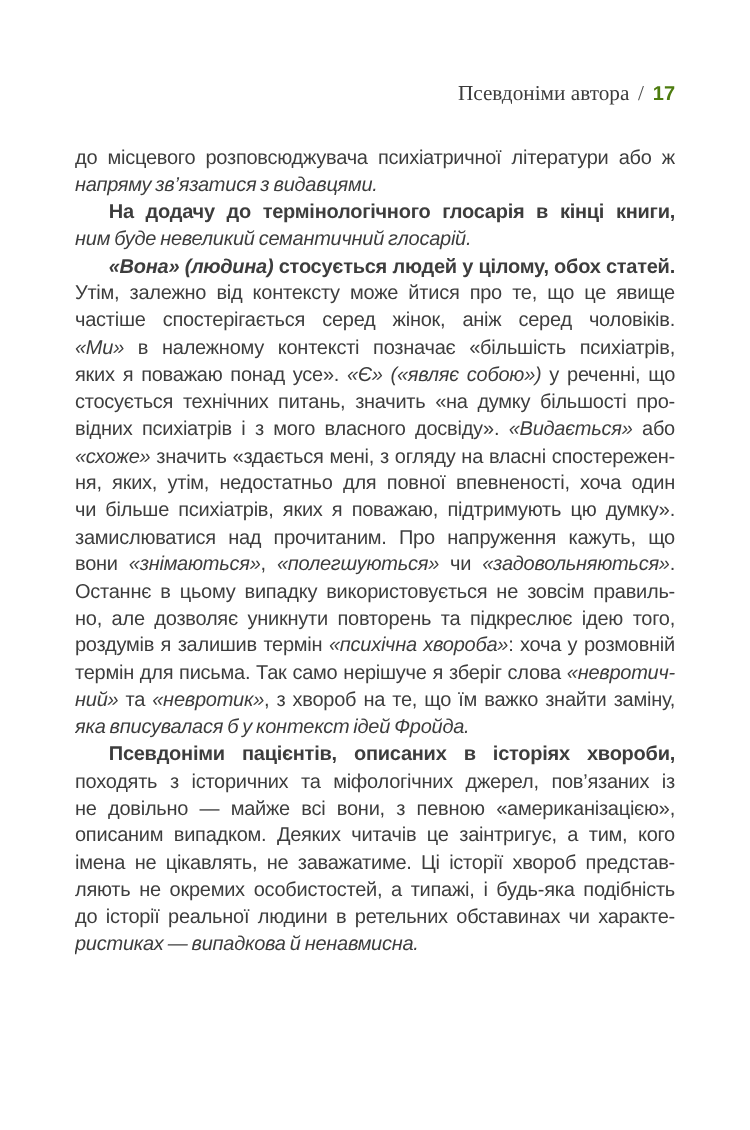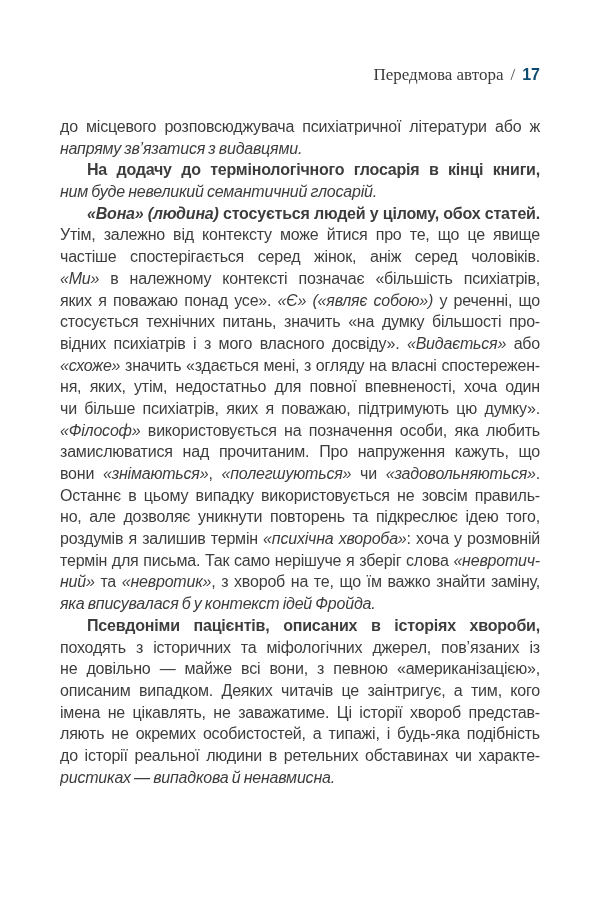--- a/index.html
+++ b/index.html
@@ -70,7 +70,7 @@
 
 <div class="page">
   <div class="running-head">
-    <span>Передмова автора</span><span class="sep">/</span><span class="pagenum">17</span>
+    <span>Псевдоніми автора</span><span class="sep">/</span><span class="pagenum">17</span>
   </div>
   <div class="body-text">
       <div class="line"><span class="seg">до місцевого розповсюджувача психіатричної літератури або ж</span></div>

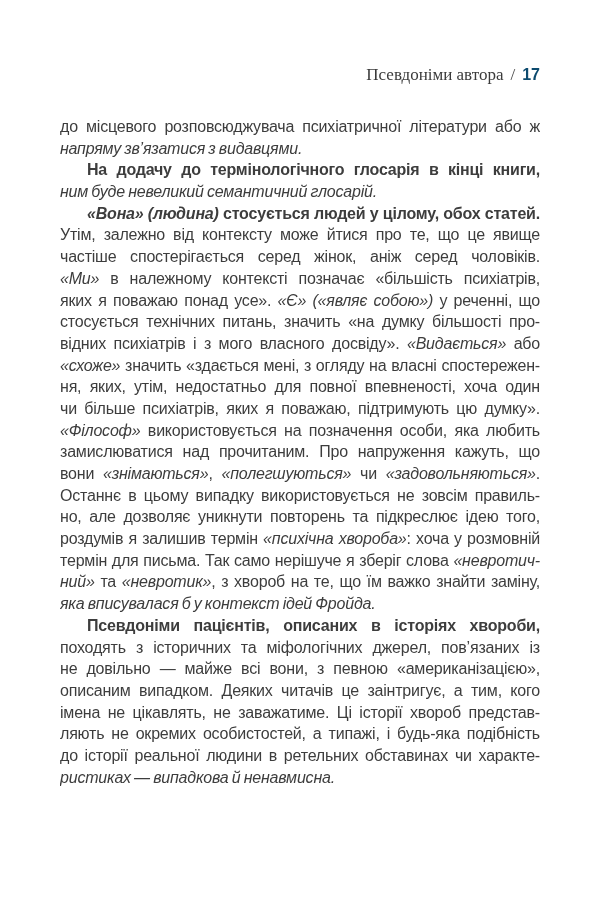--- a/index.html
+++ b/index.html
@@ -33,7 +33,7 @@
     font-family: "Liberation Sans", sans-serif;
     font-weight: bold;
     font-size: 16px;
-    color: #0c4a6e;
+    color: #4d7c0f;
   }
   .body-text {
     position: absolute;

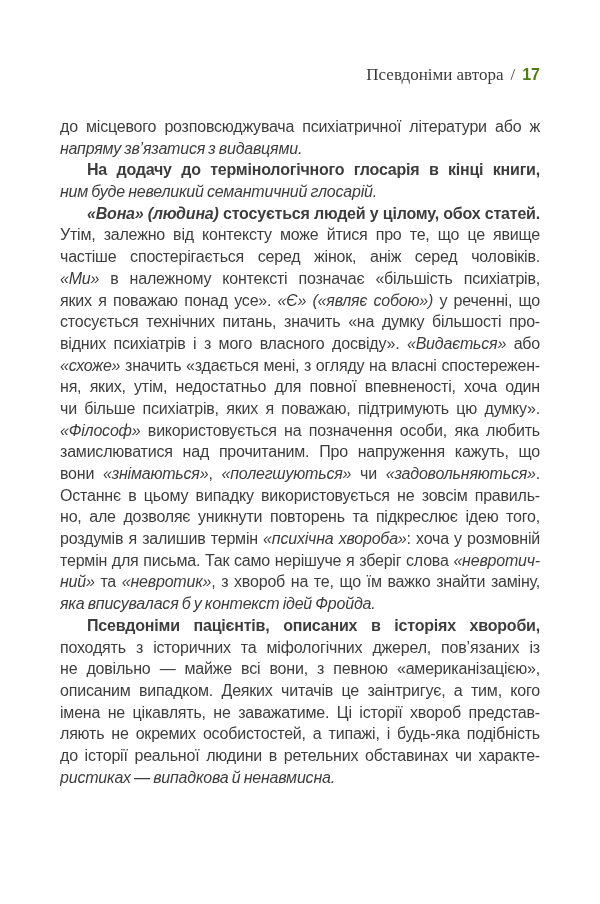--- a/index.html
+++ b/index.html
@@ -87,7 +87,6 @@
       <div class="line"><span class="seg italic">«схоже»</span><span class="seg"> значить «здається мені, з огляду на власні спостережен-</span></div>
       <div class="line"><span class="seg">ня, яких, утім, недостатньо для повної впевненості, хоча один</span></div>
       <div class="line"><span class="seg">чи більше психіатрів, яких я поважаю, підтримують цю думку».</span></div>
-      <div class="line"><span class="seg italic">«Філософ»</span><span class="seg"> використовується на позначення особи, яка любить</span></div>
       <div class="line"><span class="seg">замислюватися над прочитаним. Про напруження кажуть, що</span></div>
       <div class="line"><span class="seg">вони </span><span class="seg italic">«знімаються»</span><span class="seg">, </span><span class="seg italic">«полегшуються»</span><span class="seg"> чи </span><span class="seg italic">«задовольняються»</span><span class="seg">.</span></div>
       <div class="line"><span class="seg">Останнє в цьому випадку використовується не зовсім правиль-</span></div>

